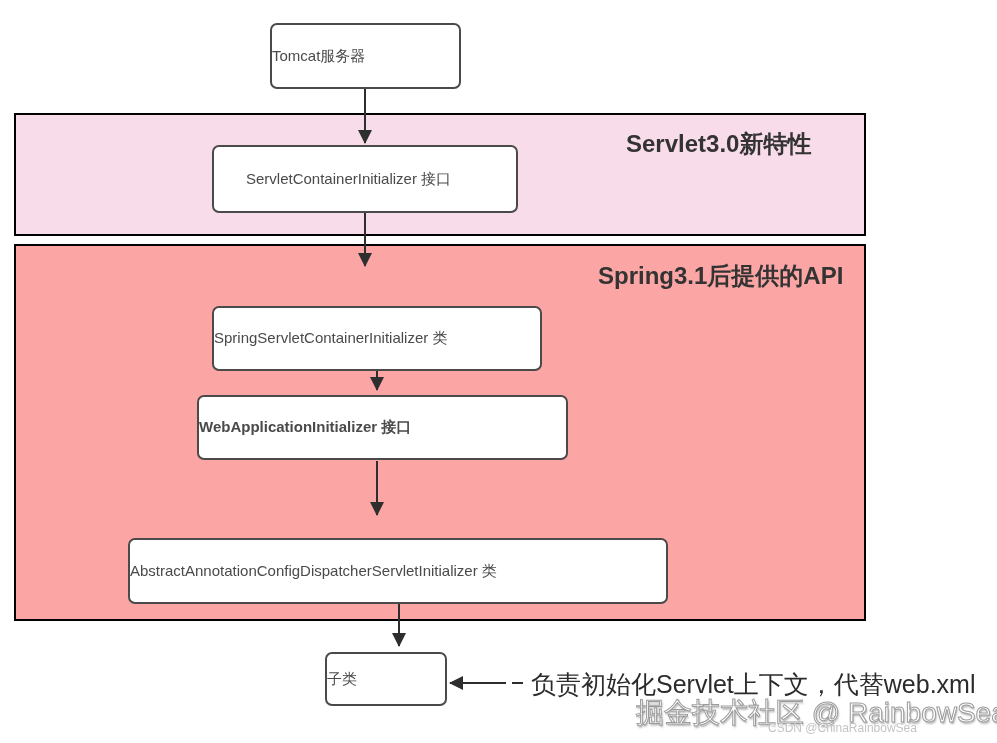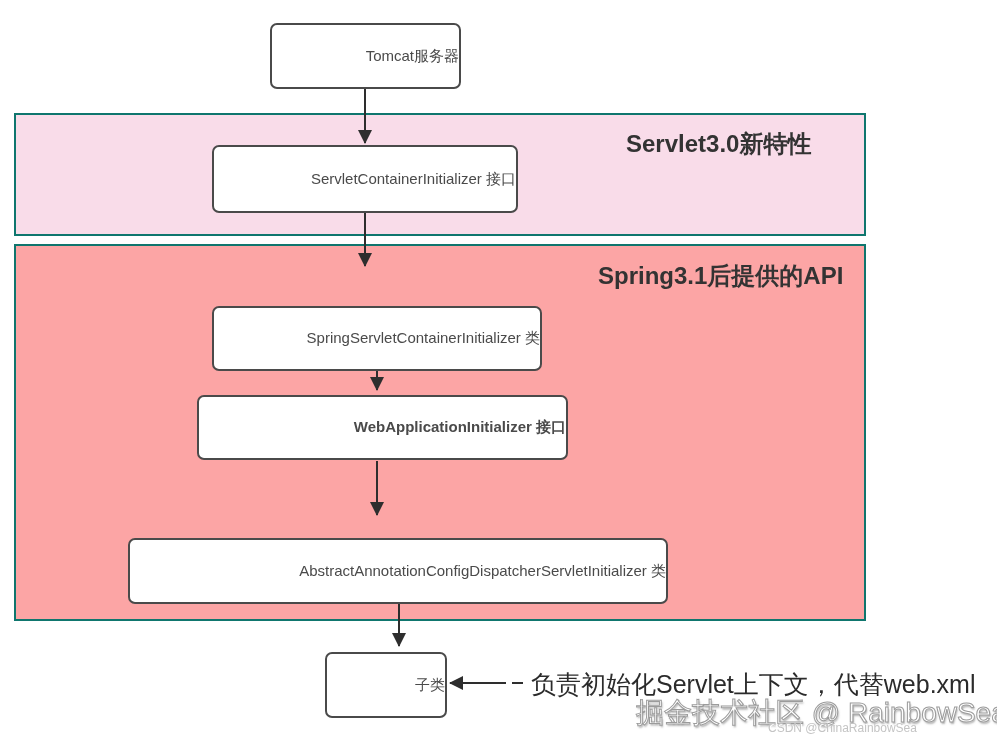--- a/index.html
+++ b/index.html
@@ -36,7 +36,7 @@
     border-radius: 7px;
     display: flex;
     align-items: center;
-    justify-content: flex-end;
+    justify-content: flex-start;
     font-size: 15px;
     color: #4a4a4a;
     white-space: nowrap;

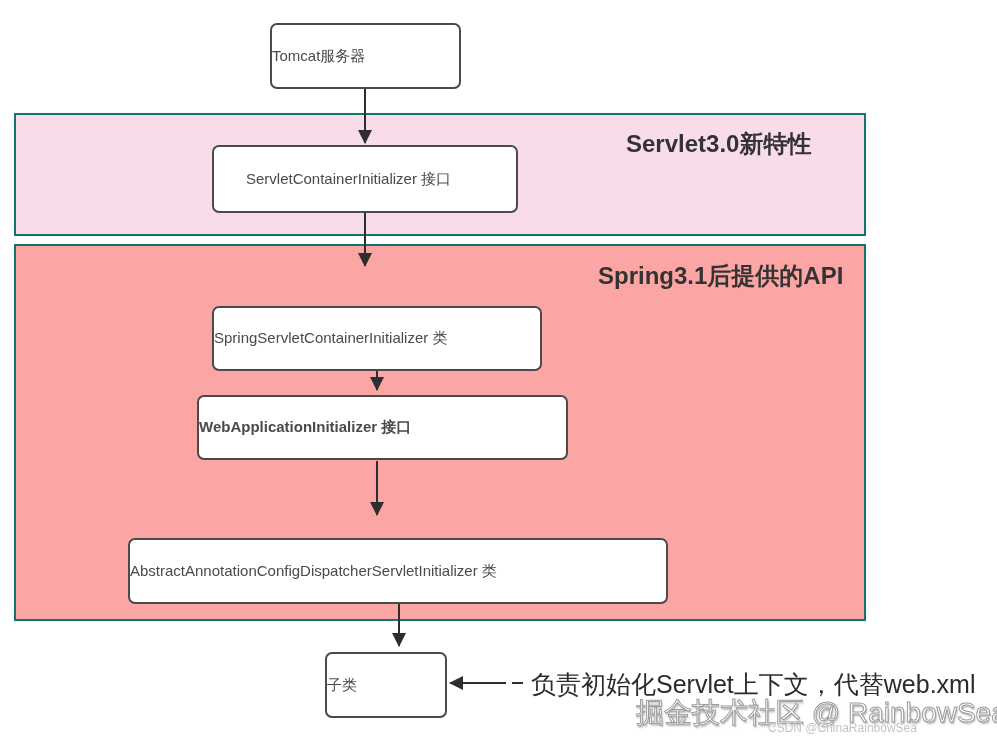--- a/index.html
+++ b/index.html
@@ -14,7 +14,7 @@
   .region {
     position: absolute;
     box-sizing: border-box;
-    border: 2px solid #0f766e;
+    border: 2px solid #000000;
   }
   .region-servlet { left: 14px; top: 113px; width: 852px; height: 123px; background: #f9dce9; }
   .region-spring  { left: 14px; top: 244px; width: 852px; height: 377px; background: #fca5a5; }

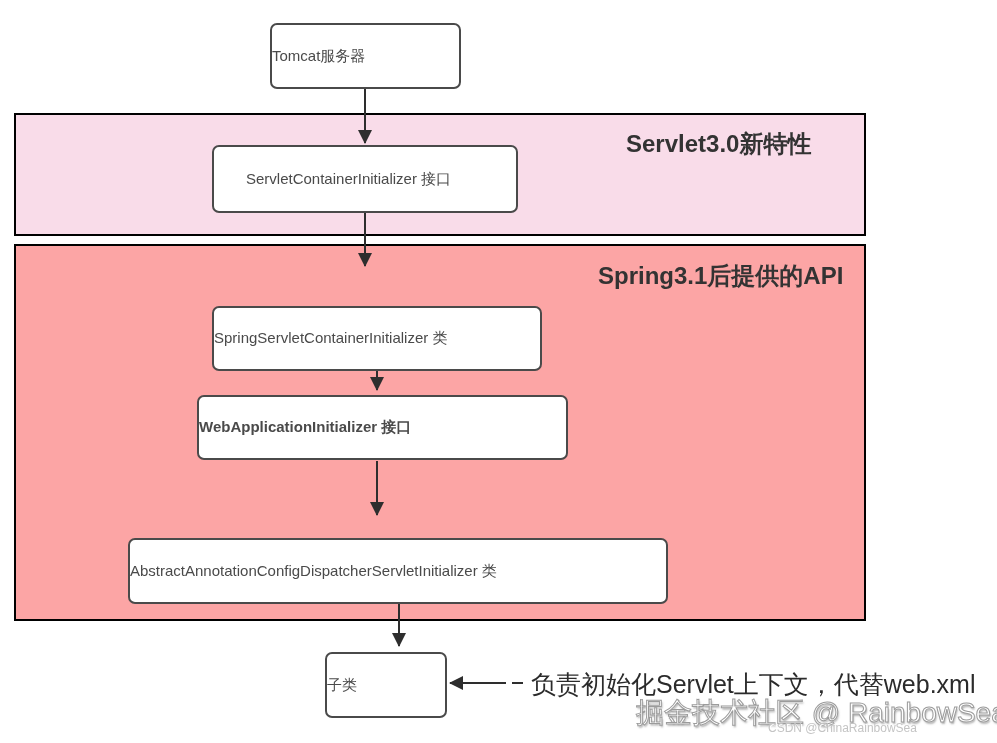--- a/index.html
+++ b/index.html
@@ -46,7 +46,7 @@
   .node-ssci     { left: 212px; top: 272px; width: 330px; height: 65px; margin-top: 34px; }
   .node-wai      { left: 197px; top: 395px; width: 371px; height: 65px; font-weight: bold; }
   .node-aacdsi   { left: 128px; top: 538px; width: 540px; height: 66px; }
-  .node-subclass { left: 325px; top: 652px; width: 122px; height: 66px; }
+  .node-subclass { left: 325px; top: 652px; width: 122px; height: 54px; }
 
   .arrow-layer {
     position: absolute;

